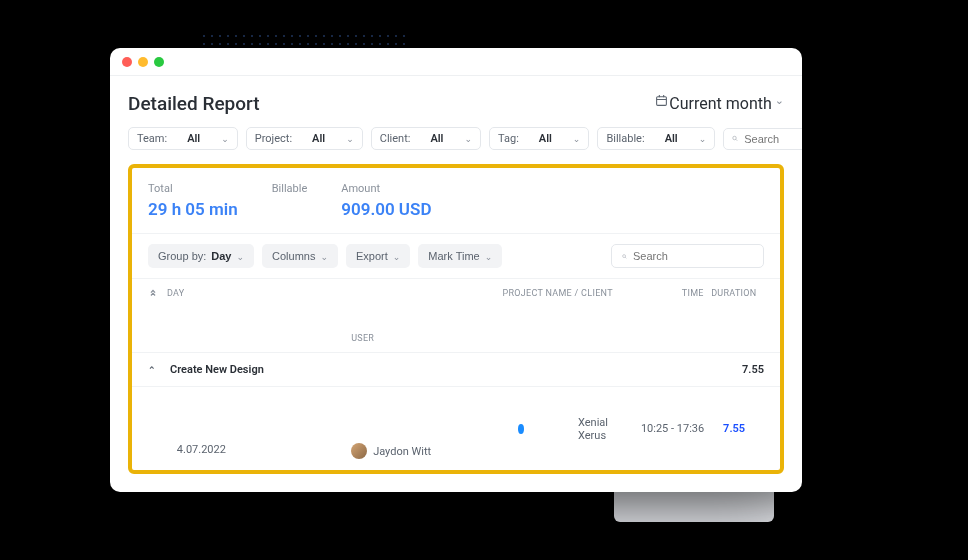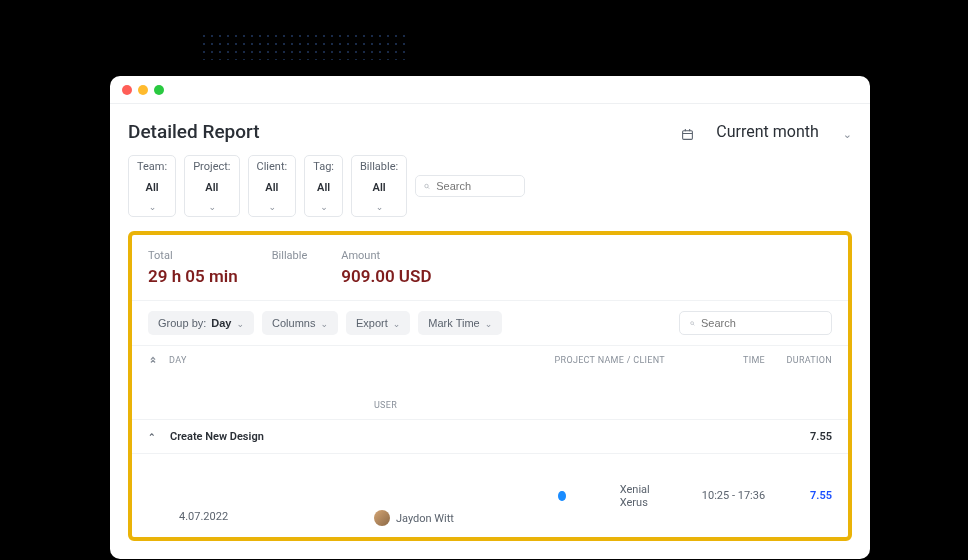--- a/index.html
+++ b/index.html
@@ -22,9 +22,9 @@
     }
     .window {
       position: absolute;
-      top: 76px;
+      top: 48px;
       left: 110px;
-      width: 760px;
+      width: 692px;
       background: #fff;
       border-radius: 10px;
       box-shadow: 0 30px 80px rgba(0,0,0,0.4), 0 10px 30px rgba(0,0,0,0.3);

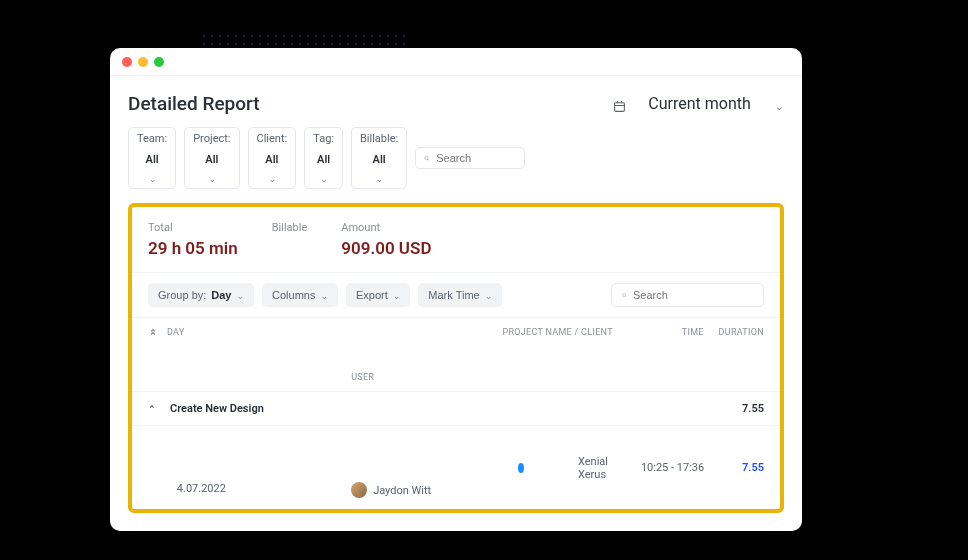--- a/index.html
+++ b/index.html
@@ -51,8 +51,8 @@
     .title { font-size: 19px; font-weight: 500; color: #2a2f36; }
     .date-picker {
       display: flex;
-      align-items: flex-end;
-      gap: 22px;
+      align-items: flex-start;
+      gap: 1px;
       font-size: 16px;
       color: #2a2f36;
       cursor: pointer;

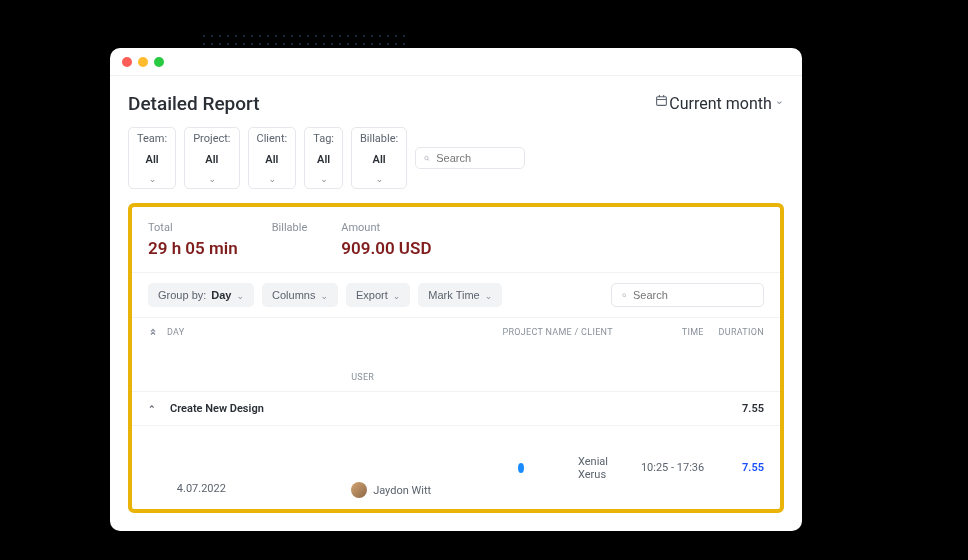--- a/index.html
+++ b/index.html
@@ -67,7 +67,7 @@
     .pill {
       display: flex;
       align-items: center;
-      gap: 8px;
+      gap: 20px;
       border: 1px solid #e4e7eb;
       border-radius: 5px;
       padding: 4px 8px;
@@ -75,7 +75,6 @@
       color: #5b636e;
       cursor: pointer;
       background: #fff;
-      flex-direction: column;
     }
     .pill .chev { font-size: 9px; color: #8a919b; margin-left: 1px; }
     .pill strong { font-weight: 600; color: #2a2f36; }

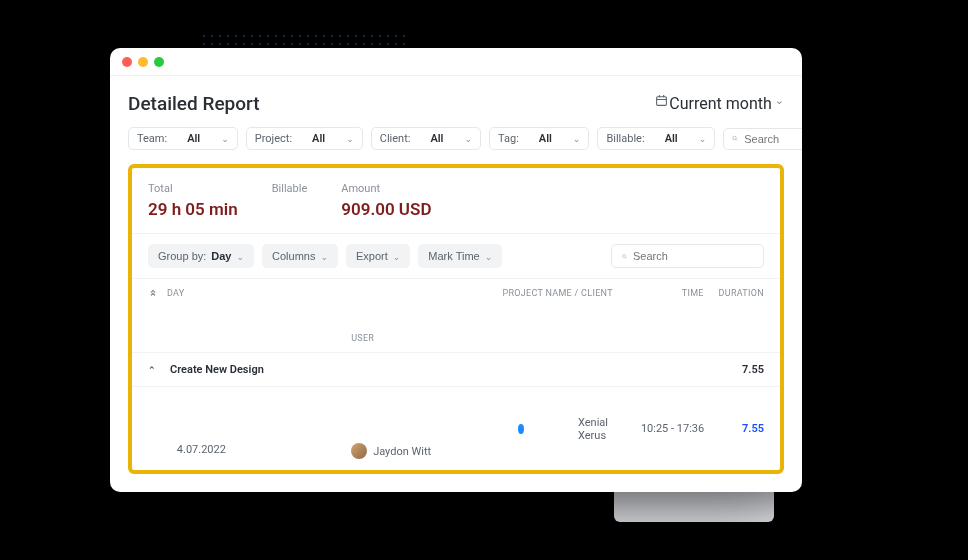--- a/index.html
+++ b/index.html
@@ -115,7 +115,7 @@
     .summary-item .value {
       font-size: 17px;
       font-weight: 600;
-      color: #7f1d1d;
+      color: #3b82f6;
     }
     .toolbar {
       display: flex;

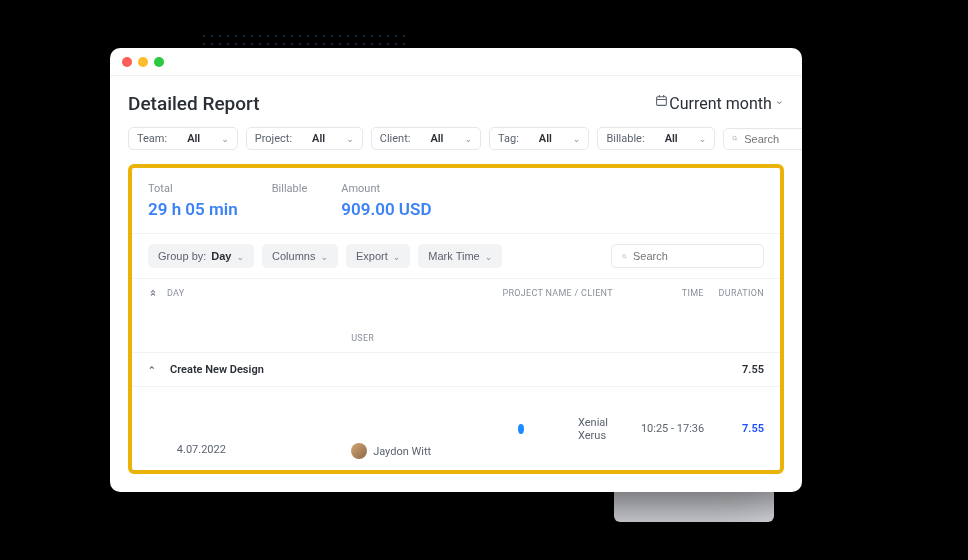--- a/index.html
+++ b/index.html
@@ -168,7 +168,7 @@
     .col-user { width: 172px; margin-top: 45px; }
     .col-project { width: 142px; text-align: right; padding-right: 10px; }
     .col-time { width: 94px; text-align: right; }
-    .col-duration { width: 70px; text-align: right; }
+    .col-duration { width: 70px; text-align: center; }
     .group-row {
       display: flex;
       padding: 10px 16px;

